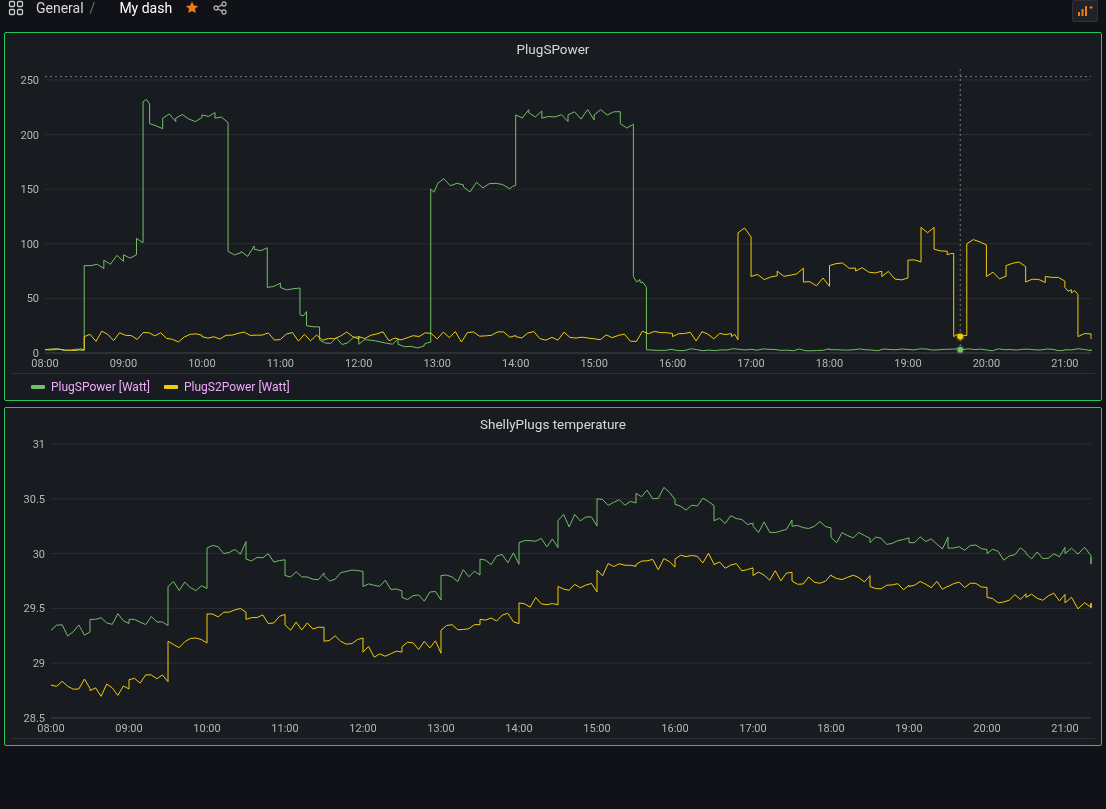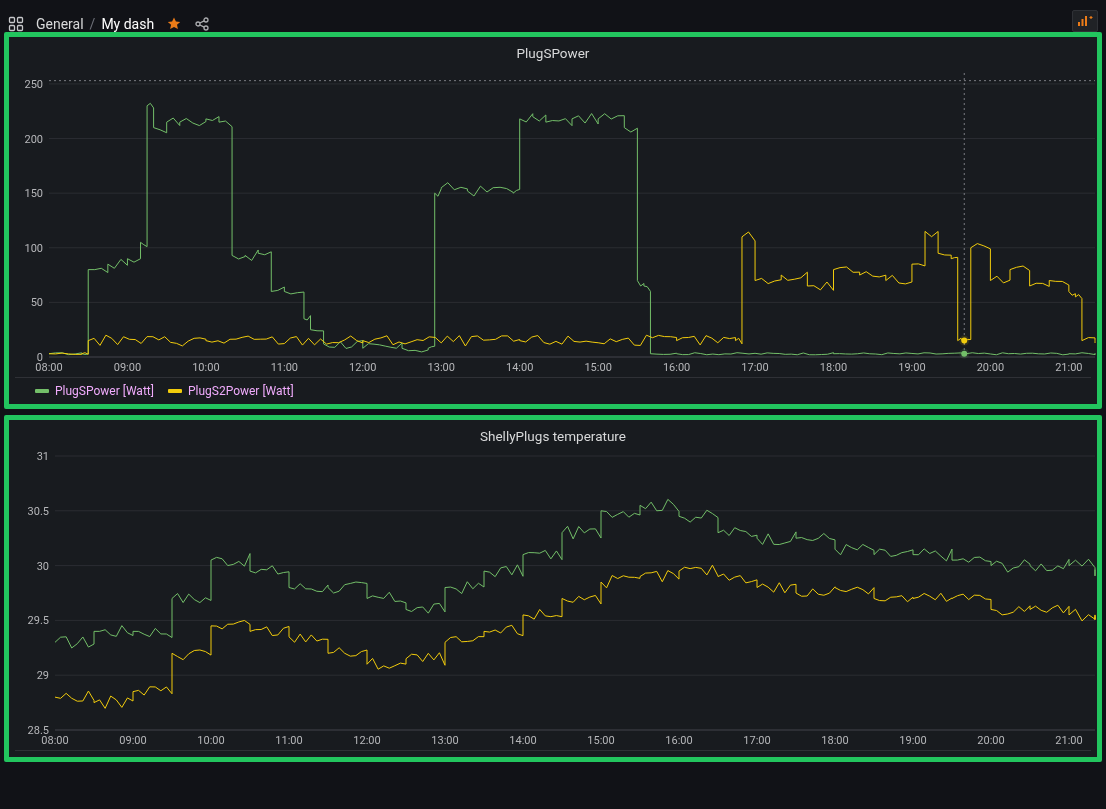--- a/index.html
+++ b/index.html
@@ -15,7 +15,7 @@
   }
   .topbar {
     display: flex;
-    align-items: flex-end;
+    align-items: flex-start;
     height: 32px;
     padding: 0 8px;
     gap: 12px;

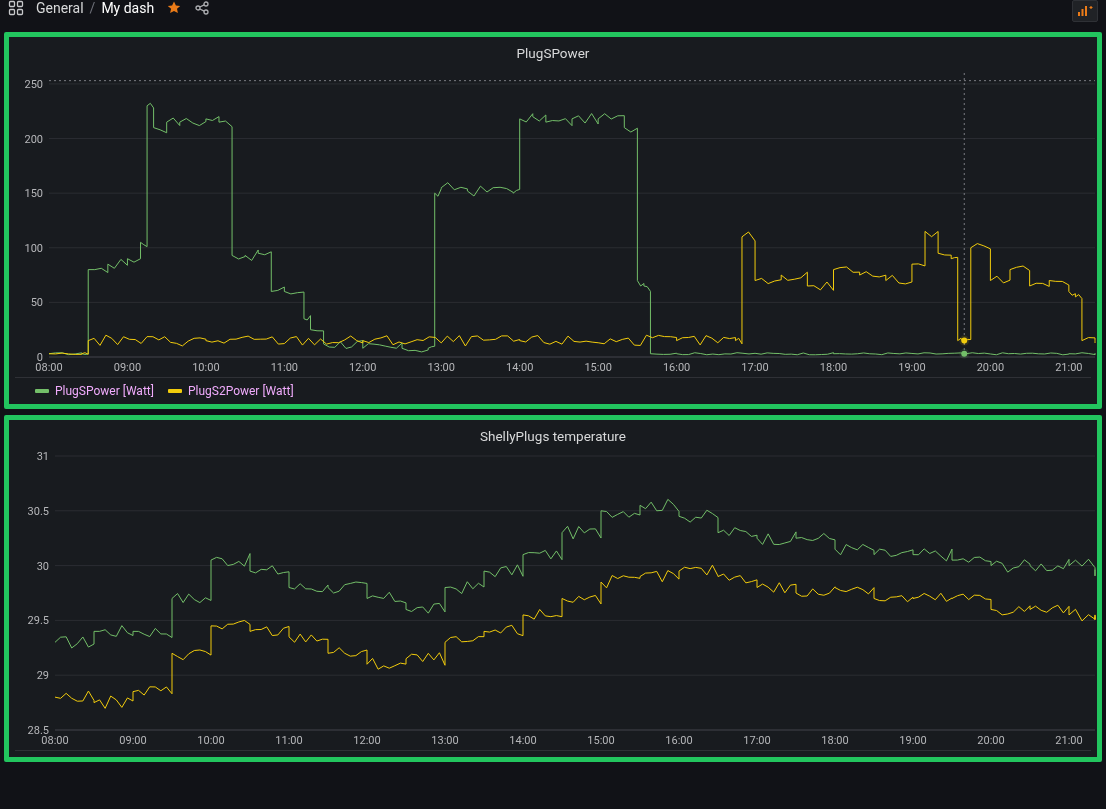--- a/index.html
+++ b/index.html
@@ -30,7 +30,7 @@
   }
   .breadcrumb .sep { color: #6e7079; }
   .breadcrumb .folder { color: #d8d9da; }
-  .breadcrumb .dash  { color: #ffffff; }
+  .breadcrumb .dash  { color: #ffffff; margin-left: 18px; }
   .fav { color: #eb7b18; }
   .share { color: #d8d9da; opacity: .85; }
   .right-tool {

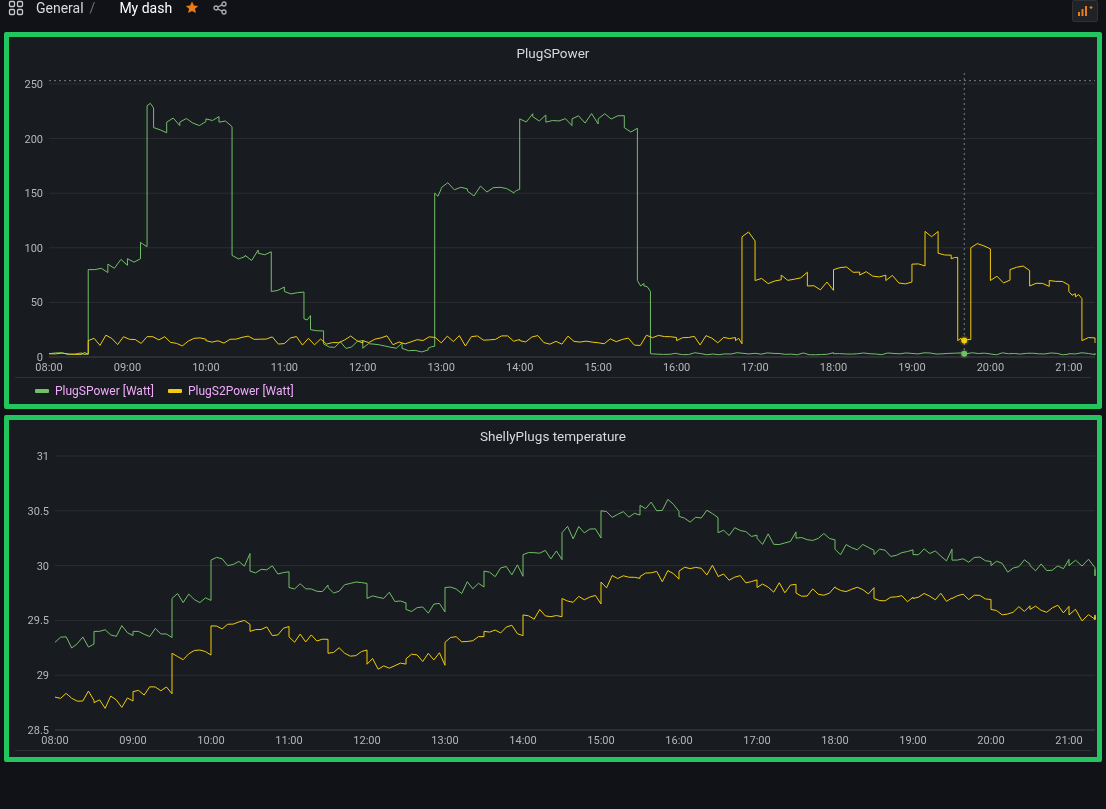--- a/index.html
+++ b/index.html
@@ -49,7 +49,7 @@
   }
   .panel {
     background: #181b1f;
-    border: 5px solid #22c55e;
+    border: 1px solid #22c55e;
     border-radius: 2px;
     padding: 4px 6px 6px 6px;
   }

